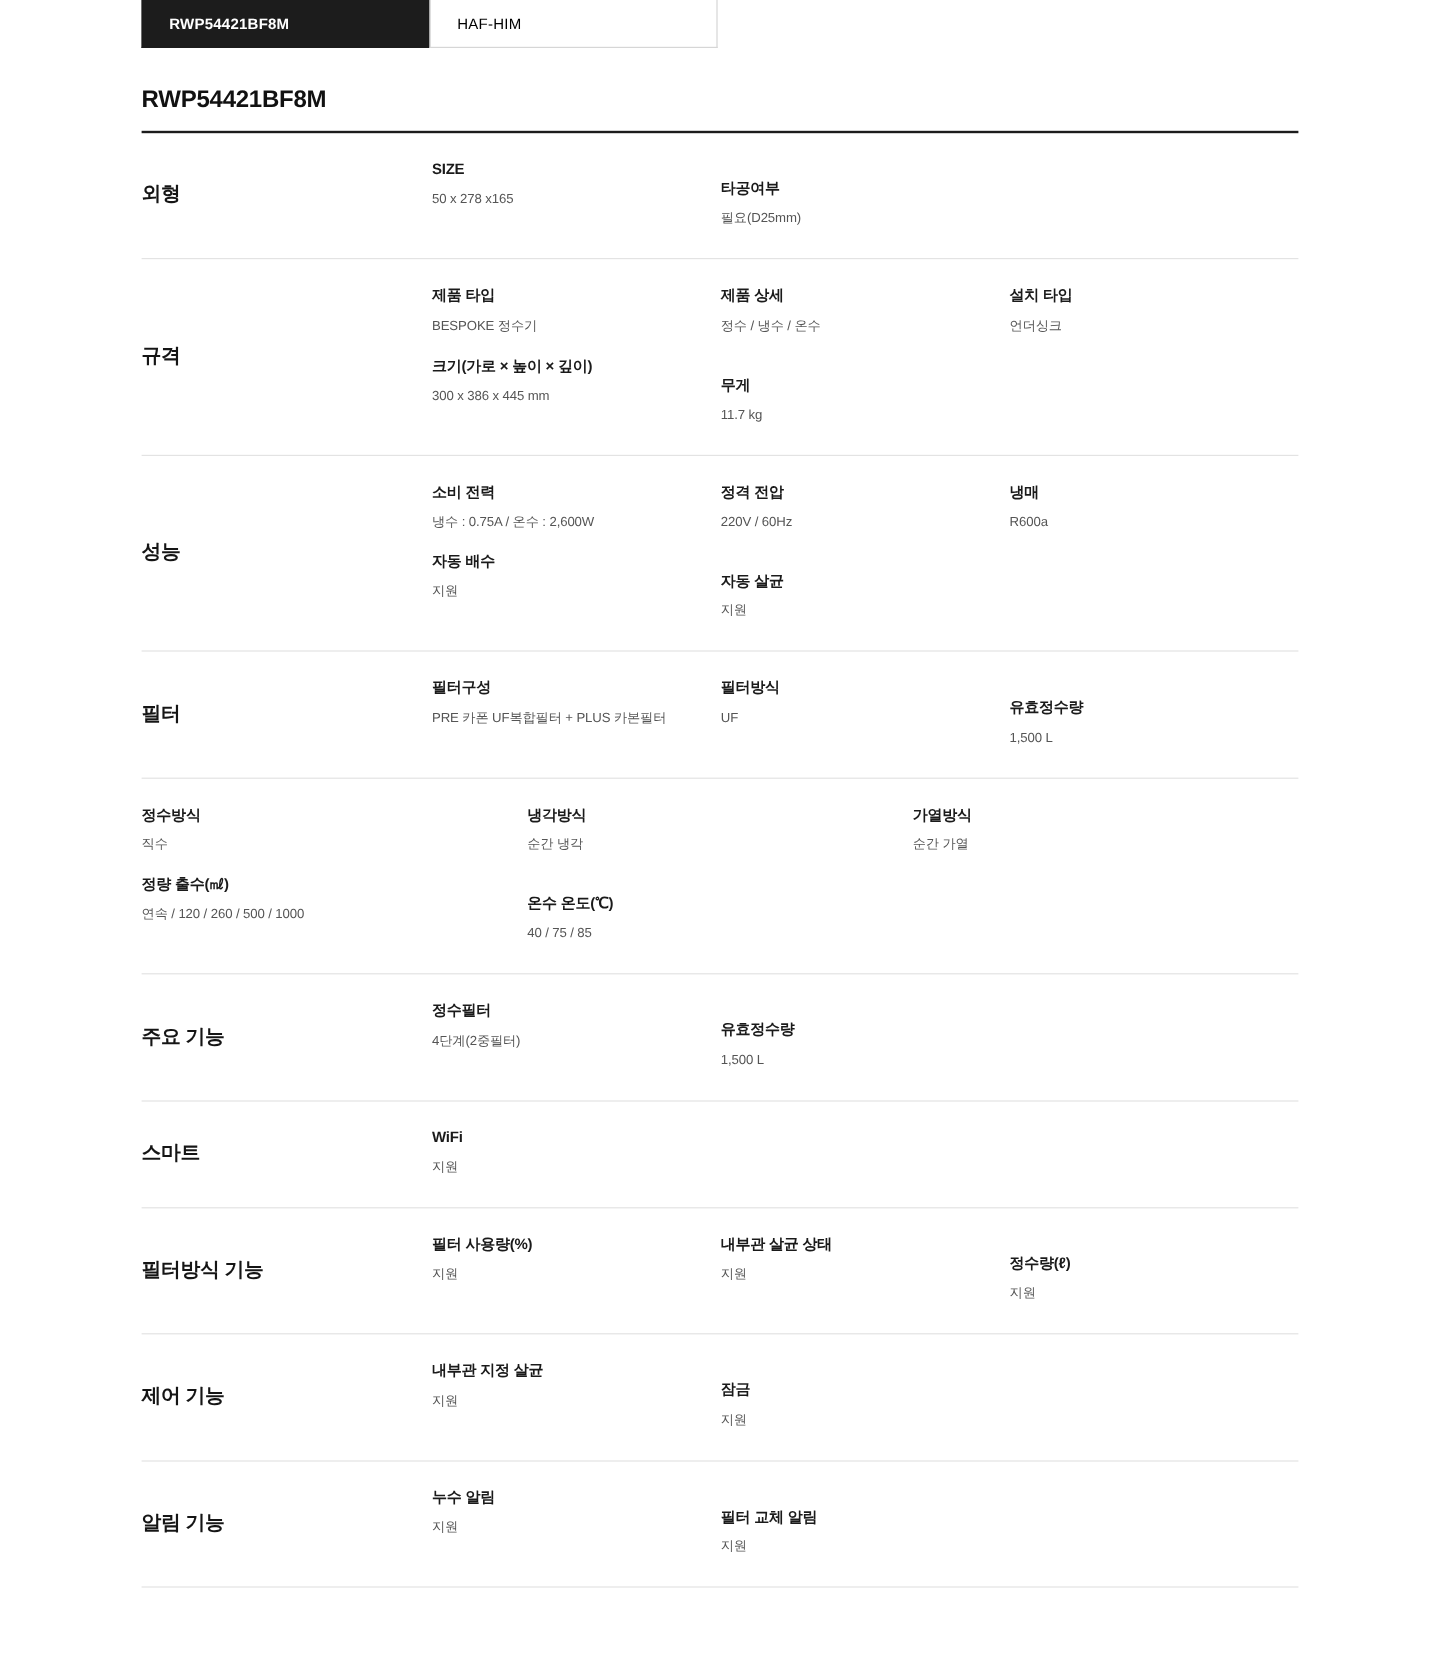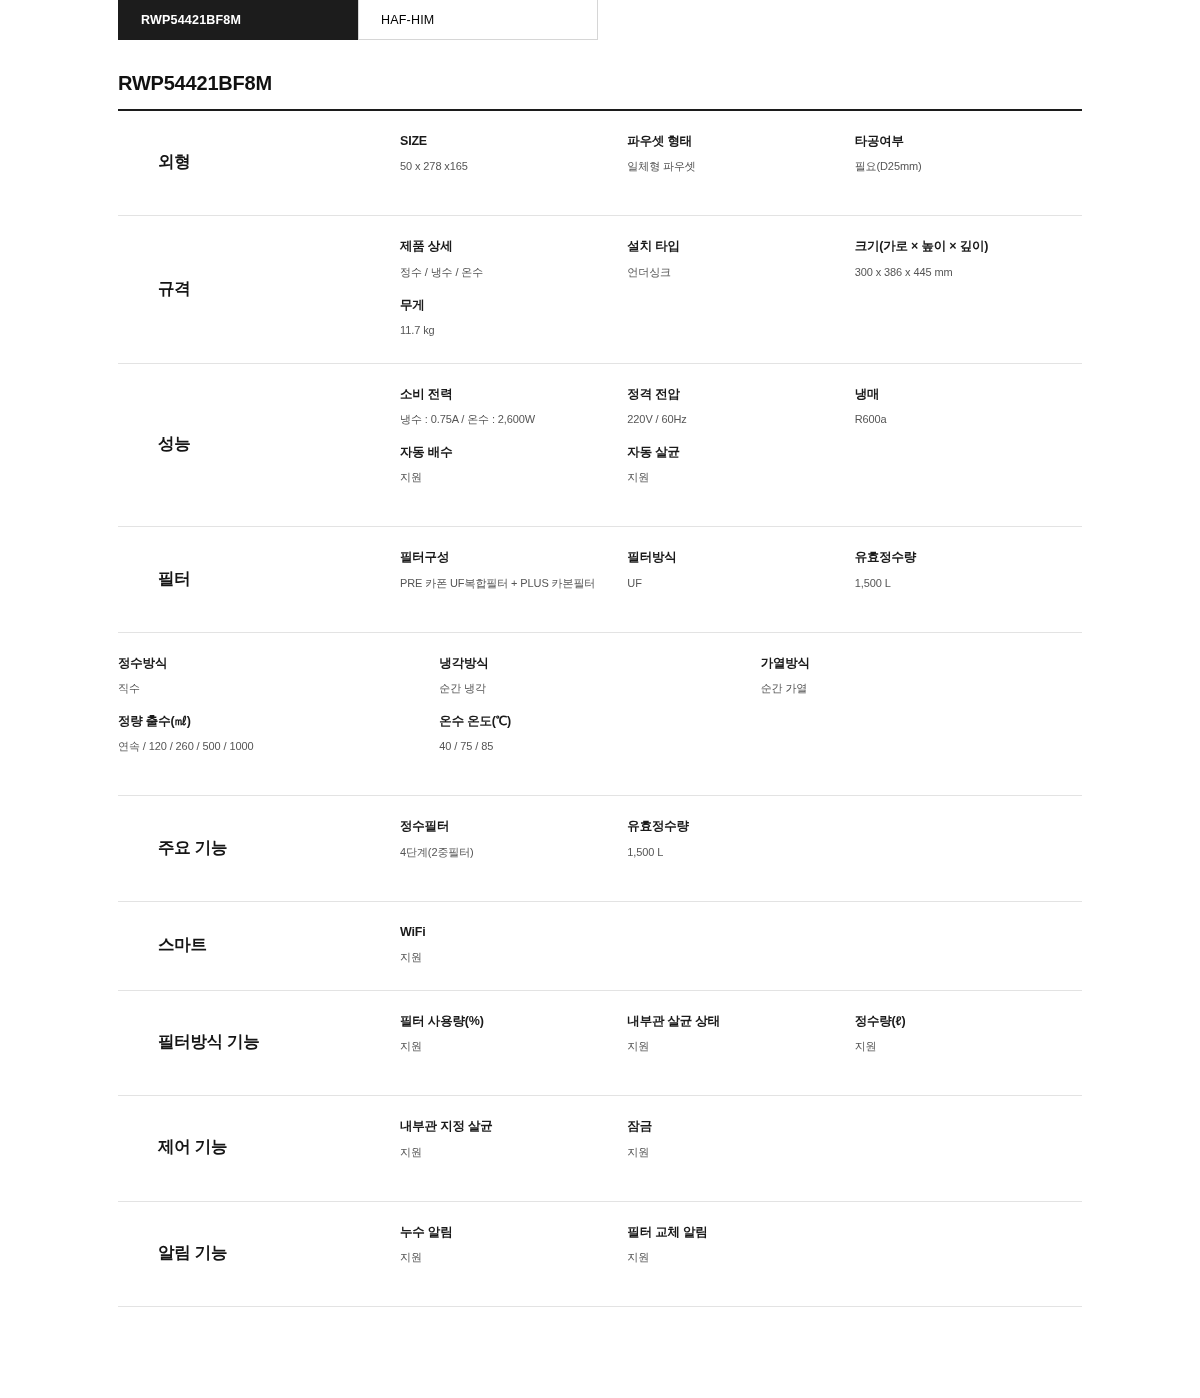--- a/index.html
+++ b/index.html
@@ -90,6 +90,7 @@
     flex: 1 1 auto;
     display: flex;
     flex-wrap: wrap;
+    align-items: flex-end;
   }
   .field {
     width: 33.333%;

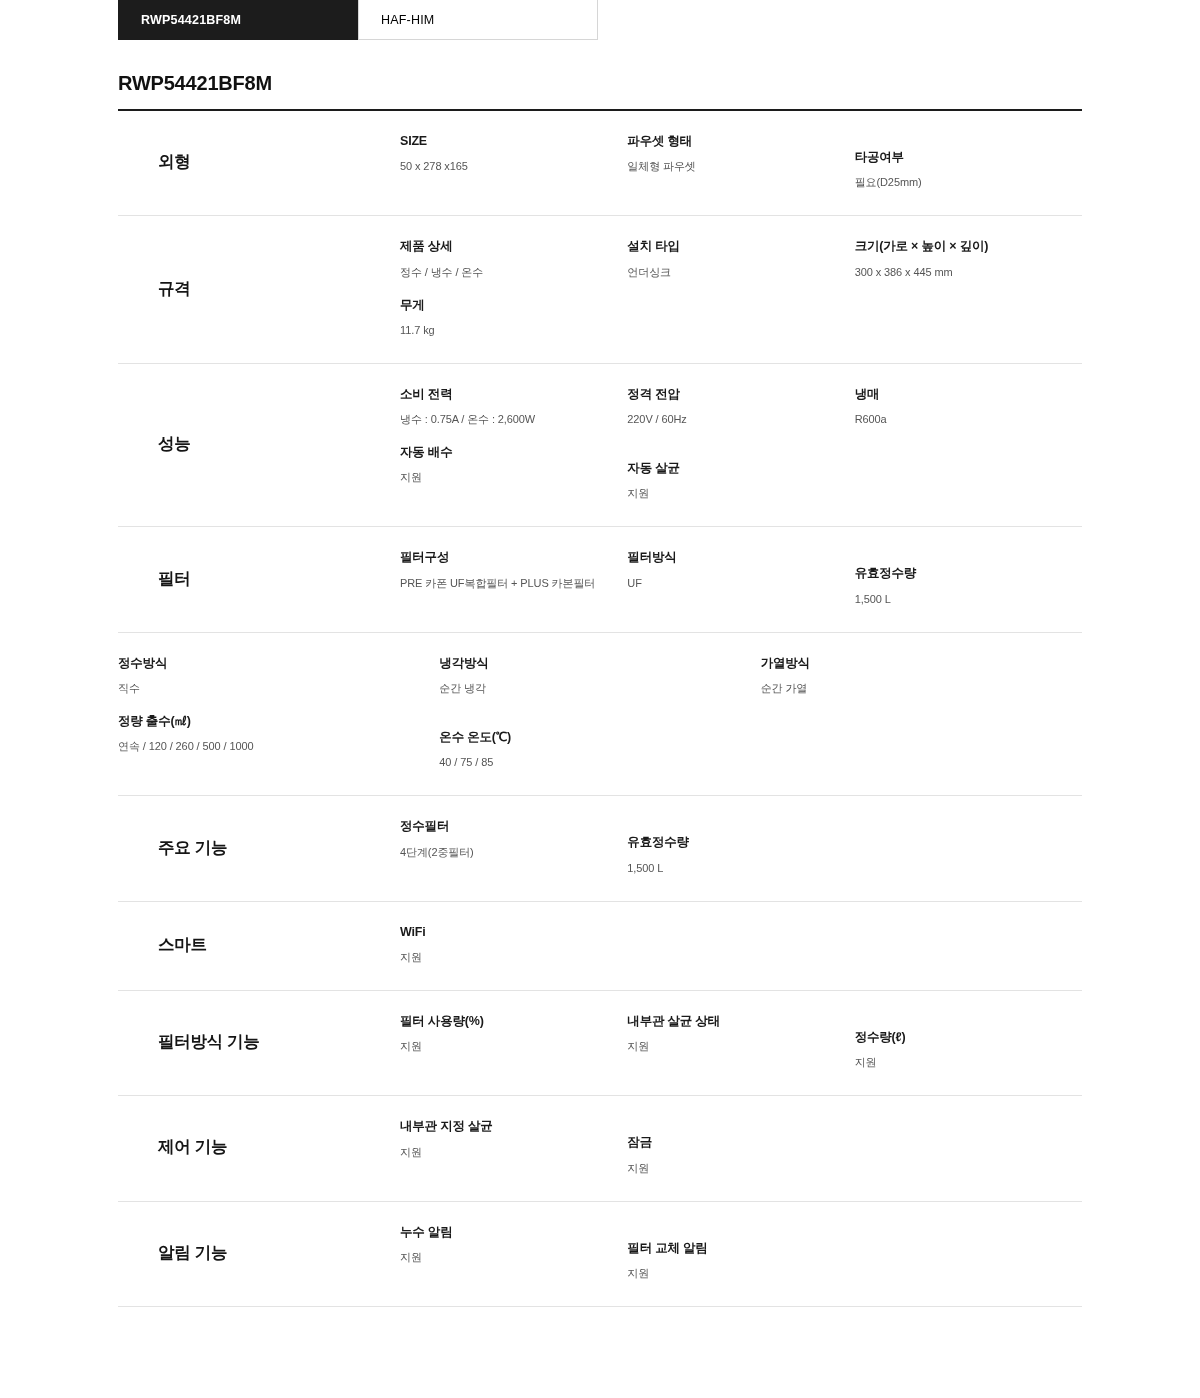--- a/index.html
+++ b/index.html
@@ -141,10 +141,6 @@
             <div class="field-value">50 x 278 x165</div>
           </div>
           <div class="field">
-            <div class="field-name">파우셋 형태</div>
-            <div class="field-value">일체형 파우셋</div>
-          </div>
-          <div class="field">
             <div class="field-name">타공여부</div>
             <div class="field-value">필요(D25mm)</div>
           </div>

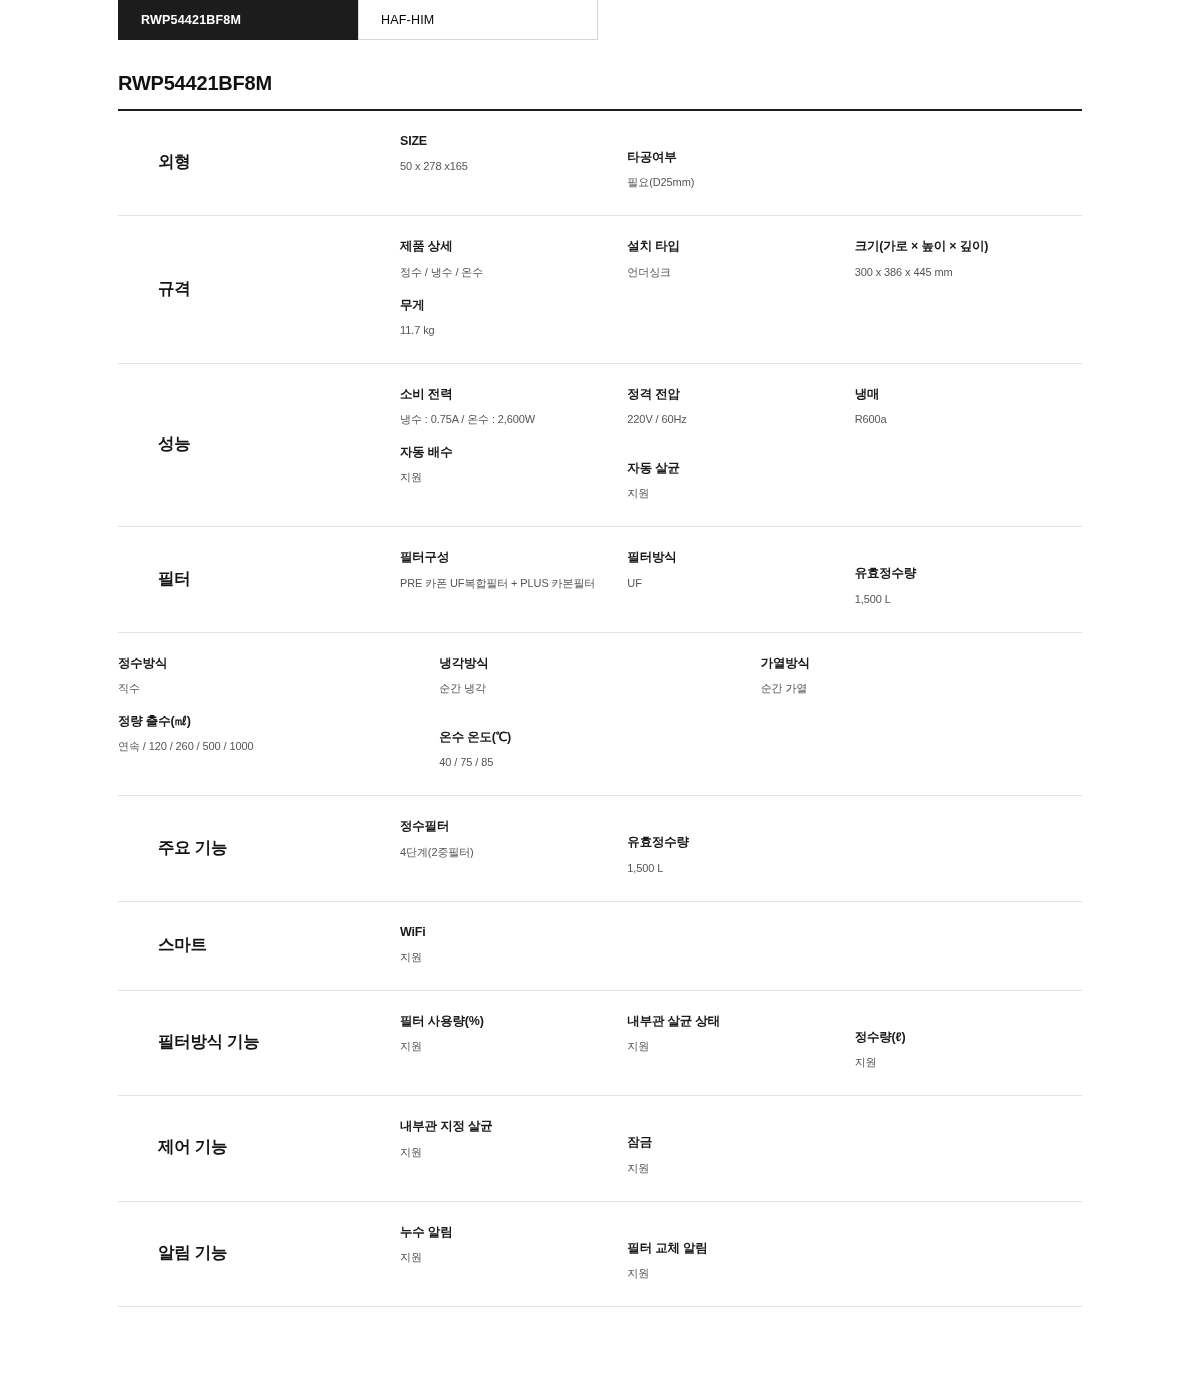--- a/index.html
+++ b/index.html
@@ -84,7 +84,6 @@
     color: #151515;
     letter-spacing: -0.3px;
     padding-left: 0;
-    margin-left: 40px;
   }
   .row-fields {
     flex: 1 1 auto;

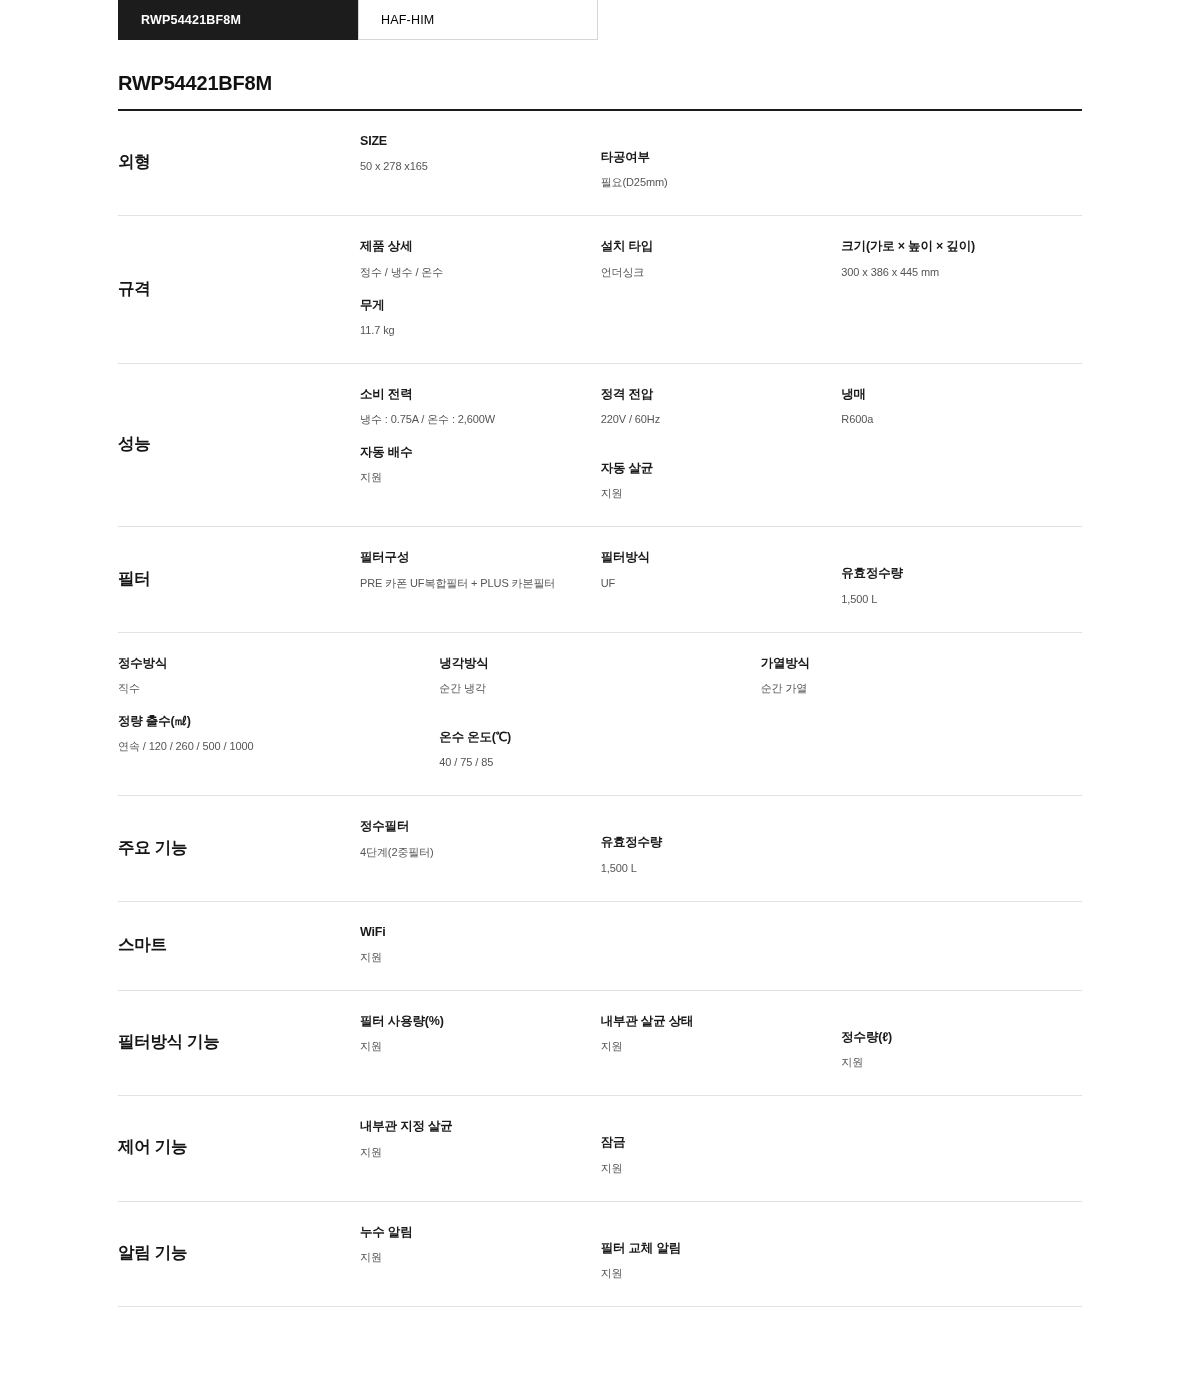--- a/index.html
+++ b/index.html
@@ -149,6 +149,10 @@
         <div class="row-label">규격</div>
         <div class="row-fields">
           <div class="field">
+            <div class="field-name">제품 타입</div>
+            <div class="field-value">BESPOKE 정수기</div>
+          </div>
+          <div class="field">
             <div class="field-name">제품 상세</div>
             <div class="field-value">정수 / 냉수 / 온수</div>
           </div>

